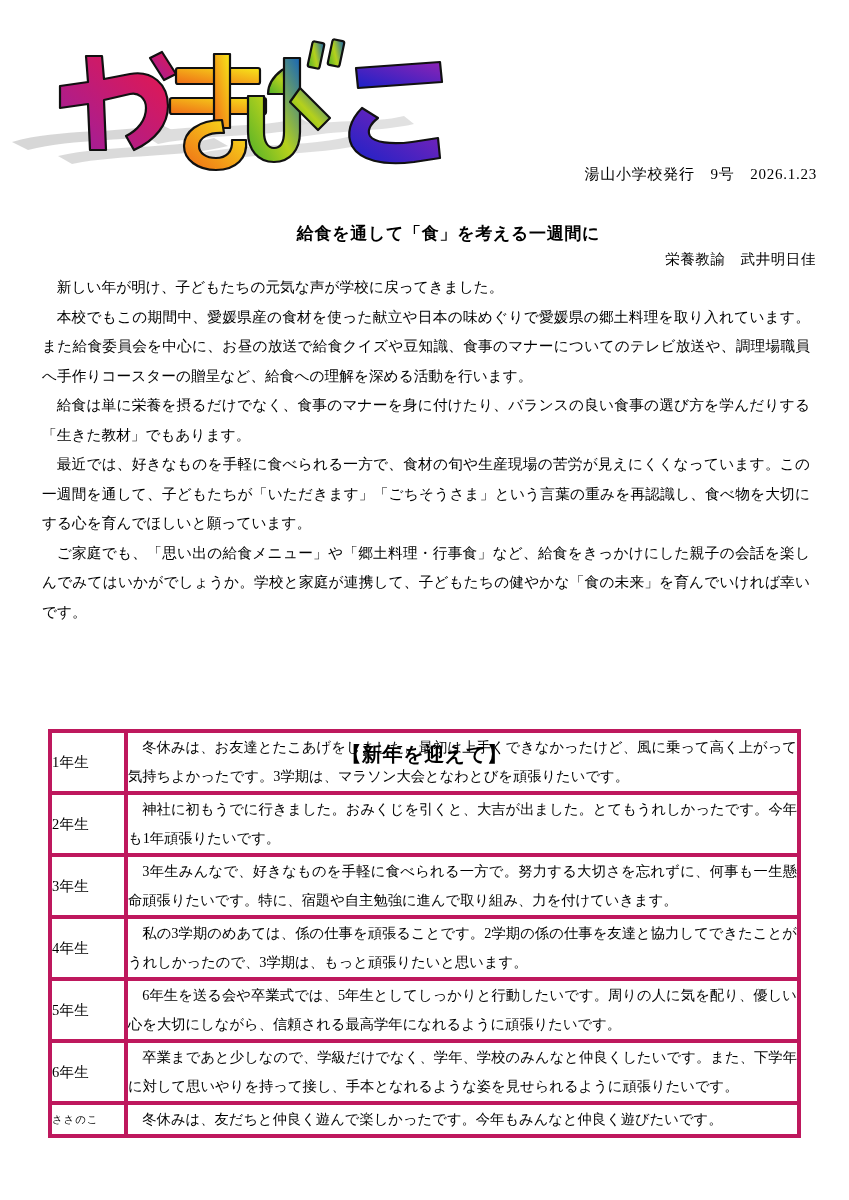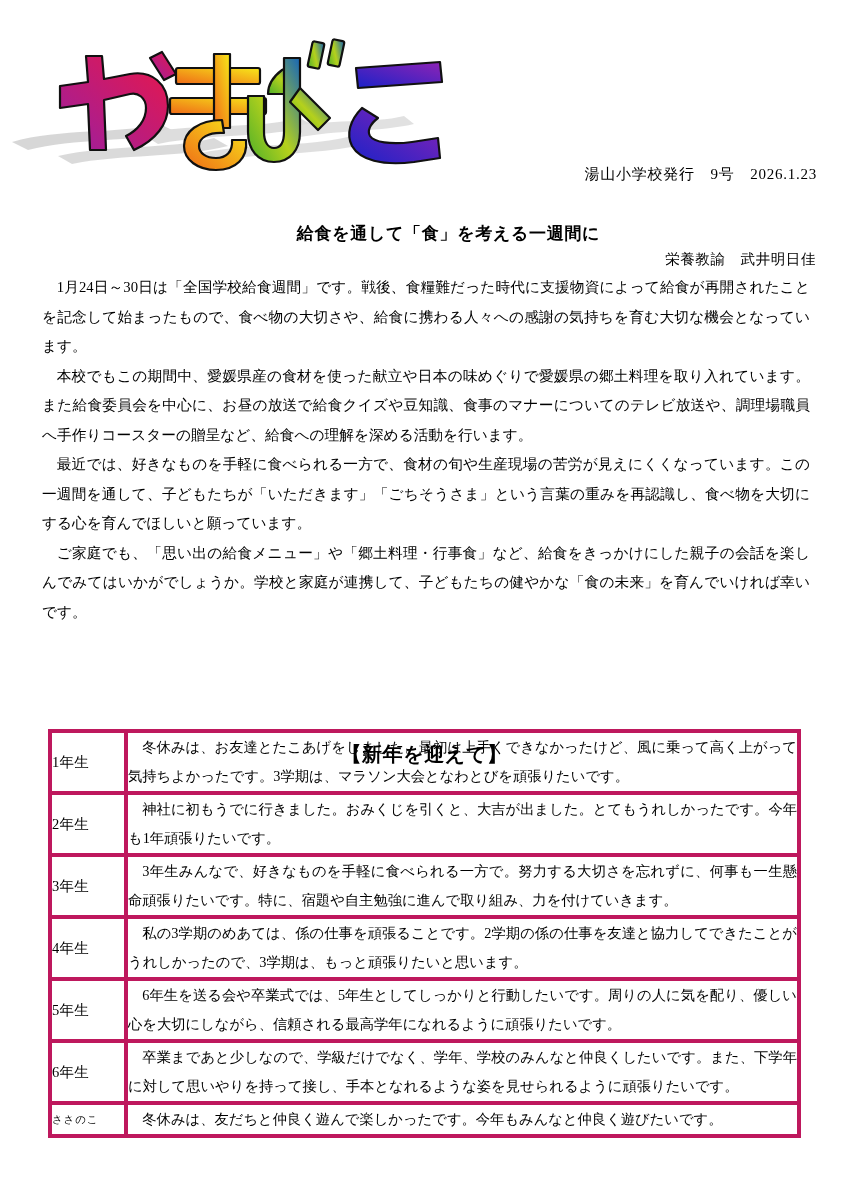--- a/index.html
+++ b/index.html
@@ -214,6 +214,7 @@
   <div class="byline">栄養教諭　武井明日佳</div>
 
   <div class="body-text">
+    <p>新しい年が明け、子どもたちの元気な声が学校に戻ってきました。</p>
     <p>1月24日～30日は「全国学校給食週間」です。戦後、食糧難だった時代に支援物資によって給食が再開されたことを記念して始まったもので、食べ物の大切さや、給食に携わる人々への感謝の気持ちを育む大切な機会となっています。</p>
     <p>本校でもこの期間中、愛媛県産の食材を使った献立や日本の味めぐりで愛媛県の郷土料理を取り入れています。また給食委員会を中心に、お昼の放送で給食クイズや豆知識、食事のマナーについてのテレビ放送や、調理場職員へ手作りコースターの贈呈など、給食への理解を深める活動を行います。</p>
     <p>最近では、好きなものを手軽に食べられる一方で、食材の旬や生産現場の苦労が見えにくくなっています。この一週間を通して、子どもたちが「いただきます」「ごちそうさま」という言葉の重みを再認識し、食べ物を大切にする心を育んでほしいと願っています。</p>

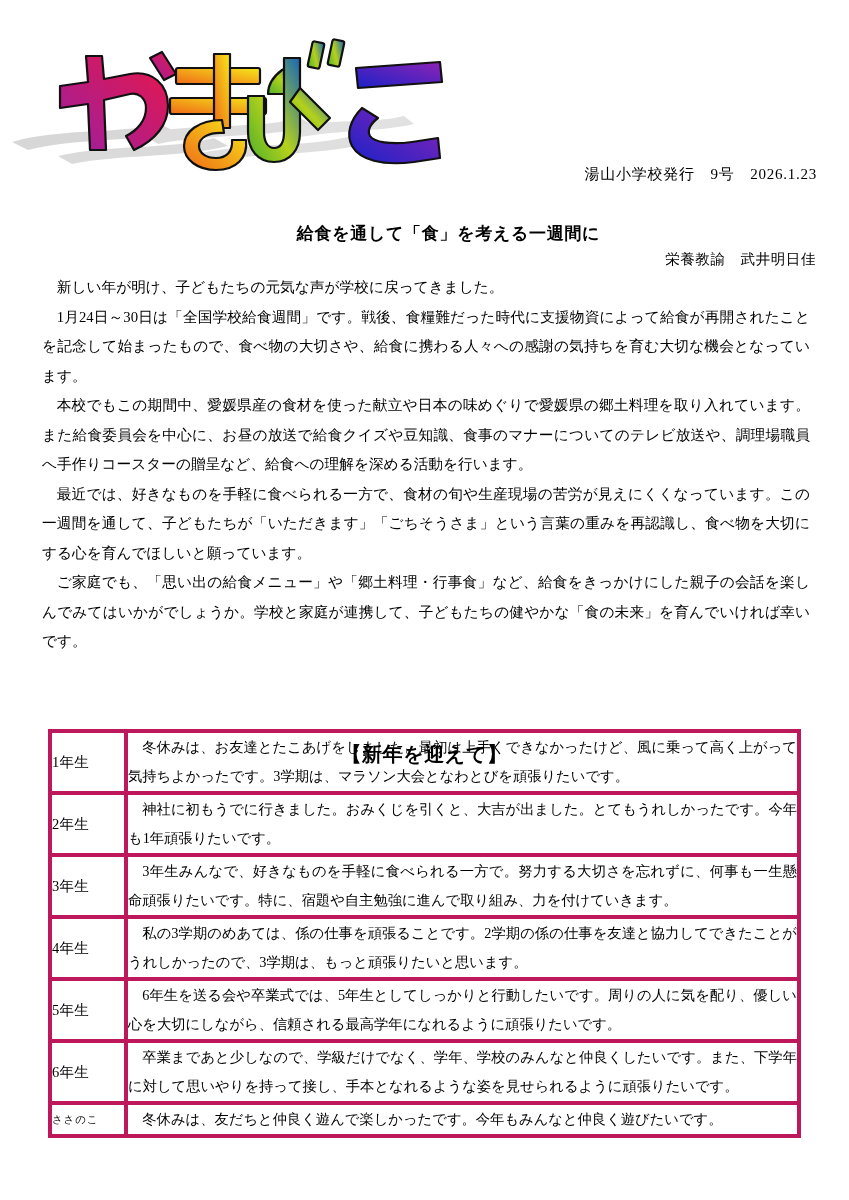--- a/index.html
+++ b/index.html
@@ -215,7 +215,6 @@
 
   <div class="body-text">
     <p>新しい年が明け、子どもたちの元気な声が学校に戻ってきました。</p>
-    <p>1月24日～30日は「全国学校給食週間」です。戦後、食糧難だった時代に支援物資によって給食が再開されたことを記念して始まったもので、食べ物の大切さや、給食に携わる人々への感謝の気持ちを育む大切な機会となっています。</p>
     <p>本校でもこの期間中、愛媛県産の食材を使った献立や日本の味めぐりで愛媛県の郷土料理を取り入れています。また給食委員会を中心に、お昼の放送で給食クイズや豆知識、食事のマナーについてのテレビ放送や、調理場職員へ手作りコースターの贈呈など、給食への理解を深める活動を行います。</p>
     <p>最近では、好きなものを手軽に食べられる一方で、食材の旬や生産現場の苦労が見えにくくなっています。この一週間を通して、子どもたちが「いただきます」「ごちそうさま」という言葉の重みを再認識し、食べ物を大切にする心を育んでほしいと願っています。</p>
     <p>ご家庭でも、「思い出の給食メニュー」や「郷土料理・行事食」など、給食をきっかけにした親子の会話を楽しんでみてはいかがでしょうか。学校と家庭が連携して、子どもたちの健やかな「食の未来」を育んでいければ幸いです。</p>

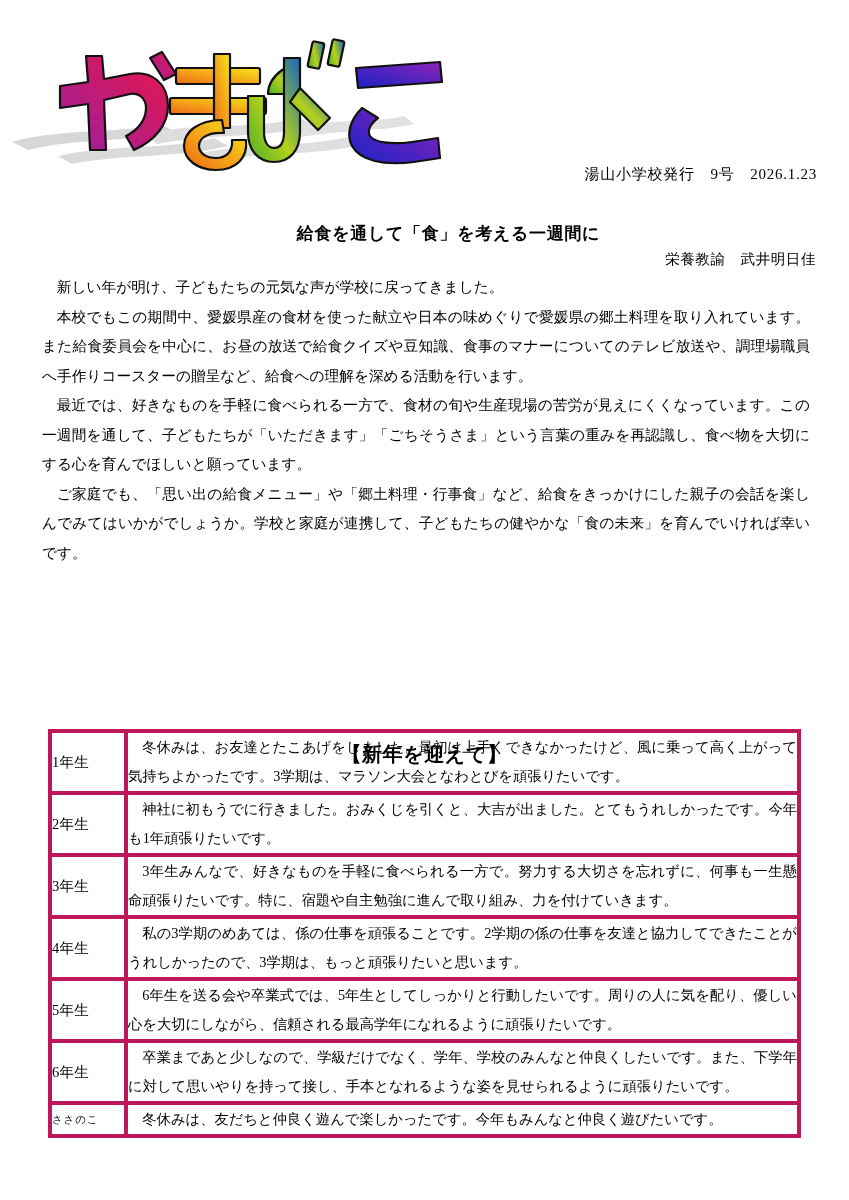--- a/index.html
+++ b/index.html
@@ -216,6 +216,7 @@
   <div class="body-text">
     <p>新しい年が明け、子どもたちの元気な声が学校に戻ってきました。</p>
     <p>本校でもこの期間中、愛媛県産の食材を使った献立や日本の味めぐりで愛媛県の郷土料理を取り入れています。また給食委員会を中心に、お昼の放送で給食クイズや豆知識、食事のマナーについてのテレビ放送や、調理場職員へ手作りコースターの贈呈など、給食への理解を深める活動を行います。</p>
+    <p>給食は単に栄養を摂るだけでなく、食事のマナーを身に付けたり、バランスの良い食事の選び方を学んだりする「生きた教材」でもあります。</p>
     <p>最近では、好きなものを手軽に食べられる一方で、食材の旬や生産現場の苦労が見えにくくなっています。この一週間を通して、子どもたちが「いただきます」「ごちそうさま」という言葉の重みを再認識し、食べ物を大切にする心を育んでほしいと願っています。</p>
     <p>ご家庭でも、「思い出の給食メニュー」や「郷土料理・行事食」など、給食をきっかけにした親子の会話を楽しんでみてはいかがでしょうか。学校と家庭が連携して、子どもたちの健やかな「食の未来」を育んでいければ幸いです。</p>
   </div>

